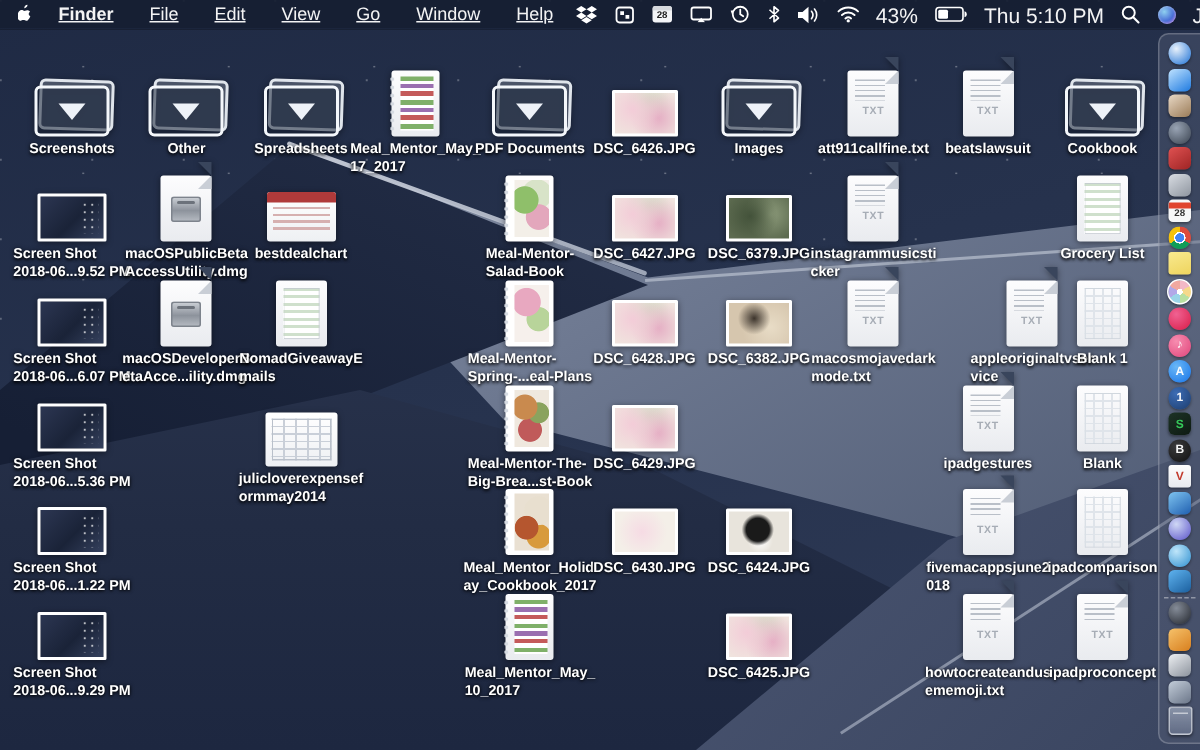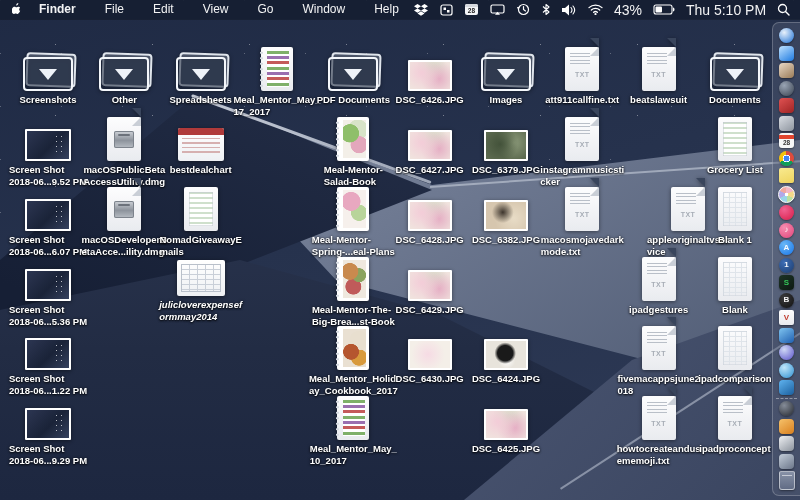--- a/index.html
+++ b/index.html
@@ -28,7 +28,7 @@
     background:rgba(22,30,50,.92);color:rgba(255,255,255,.95);font-size:12px;z-index:50;
     box-shadow:0 1px 0 rgba(0,0,0,.25);}
   .menubar .apple{padding:0 10px 0 12px;display:flex;align-items:center;}
-  .menus{display:flex;list-style:none;margin:0;padding:0;gap:11px;}
+  .menus{display:flex;list-style:none;margin:0;padding:0;gap:6px;text-decoration:underline;}
   .menus li{padding:0 9px;cursor:default;line-height:19px;}
   .menus li:first-child{font-weight:bold;padding-left:6px;}
   .mb-right{margin-left:auto;display:flex;align-items:center;gap:0;padding-right:6px;}

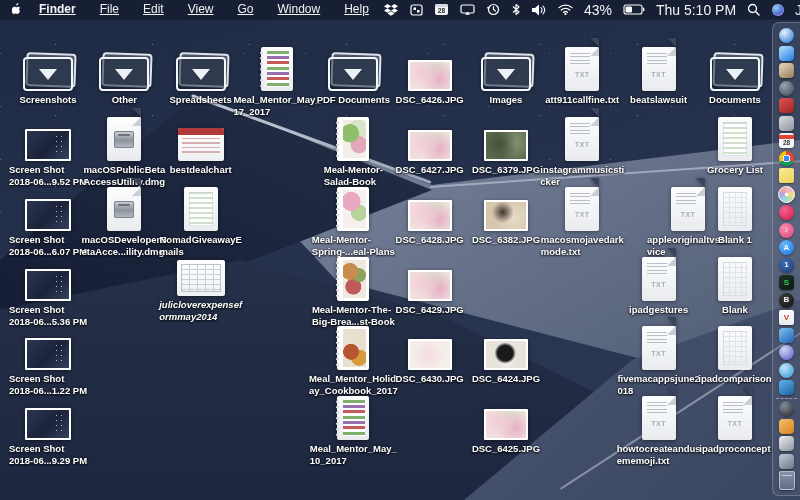--- a/index.html
+++ b/index.html
@@ -340,7 +340,7 @@
             </div>
           </div>
         </div>
-        <div class="desk-label">Documents</div>
+        <div class="desk-label">Cookbook</div>
       </div>
       <div class="desk-item" style="left: 4px; top: 94px;">
         <div class="art">

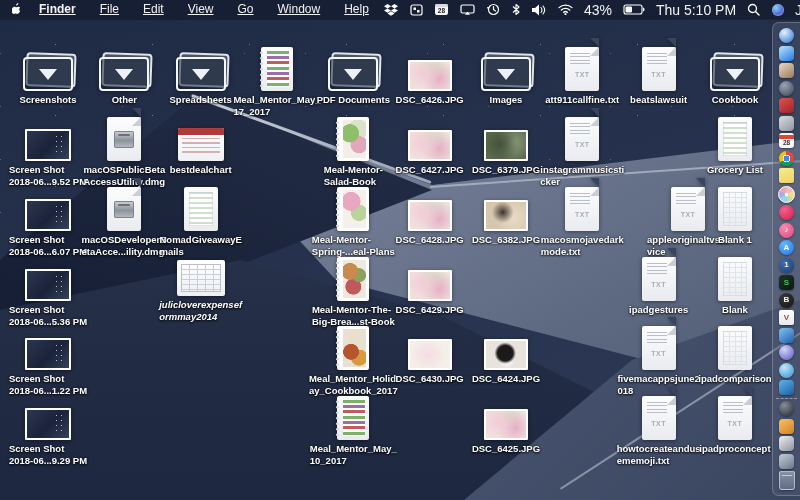--- a/index.html
+++ b/index.html
@@ -485,7 +485,7 @@
         <div class="desk-label">Screen Shot
 2018-06...5.36 PM</div>
       </div>
-      <div class="desk-item" style="left: 156.66px; top: 229px; font-style: italic;">
+      <div class="desk-item" style="left: 156.66px; top: 244px;">
         <div class="art">
           <div class="landscape tabledoc"></div>
         </div>

